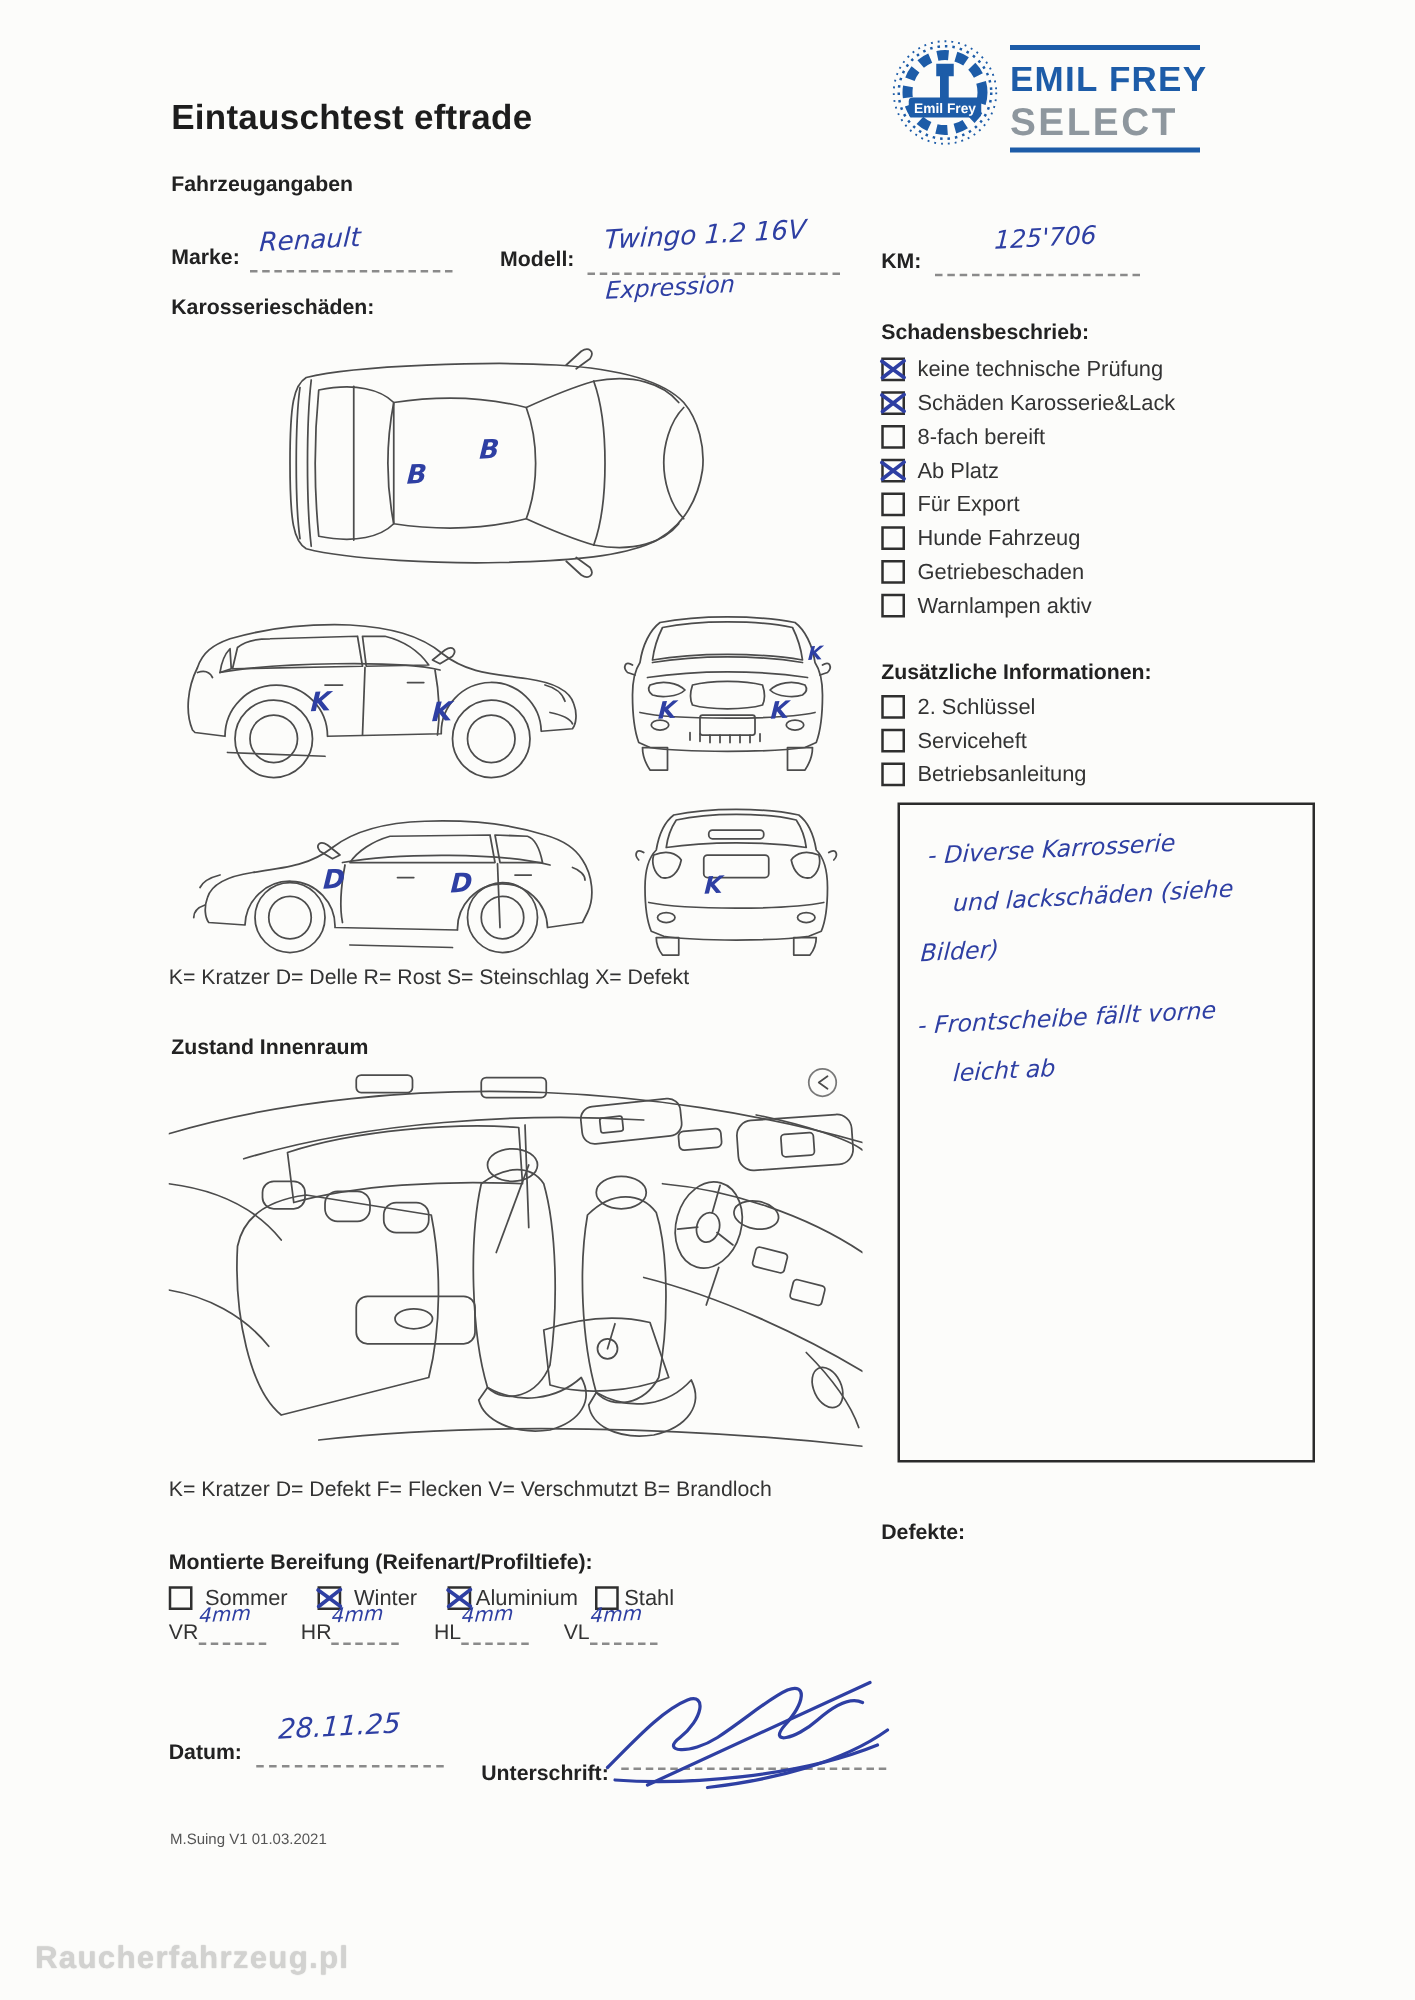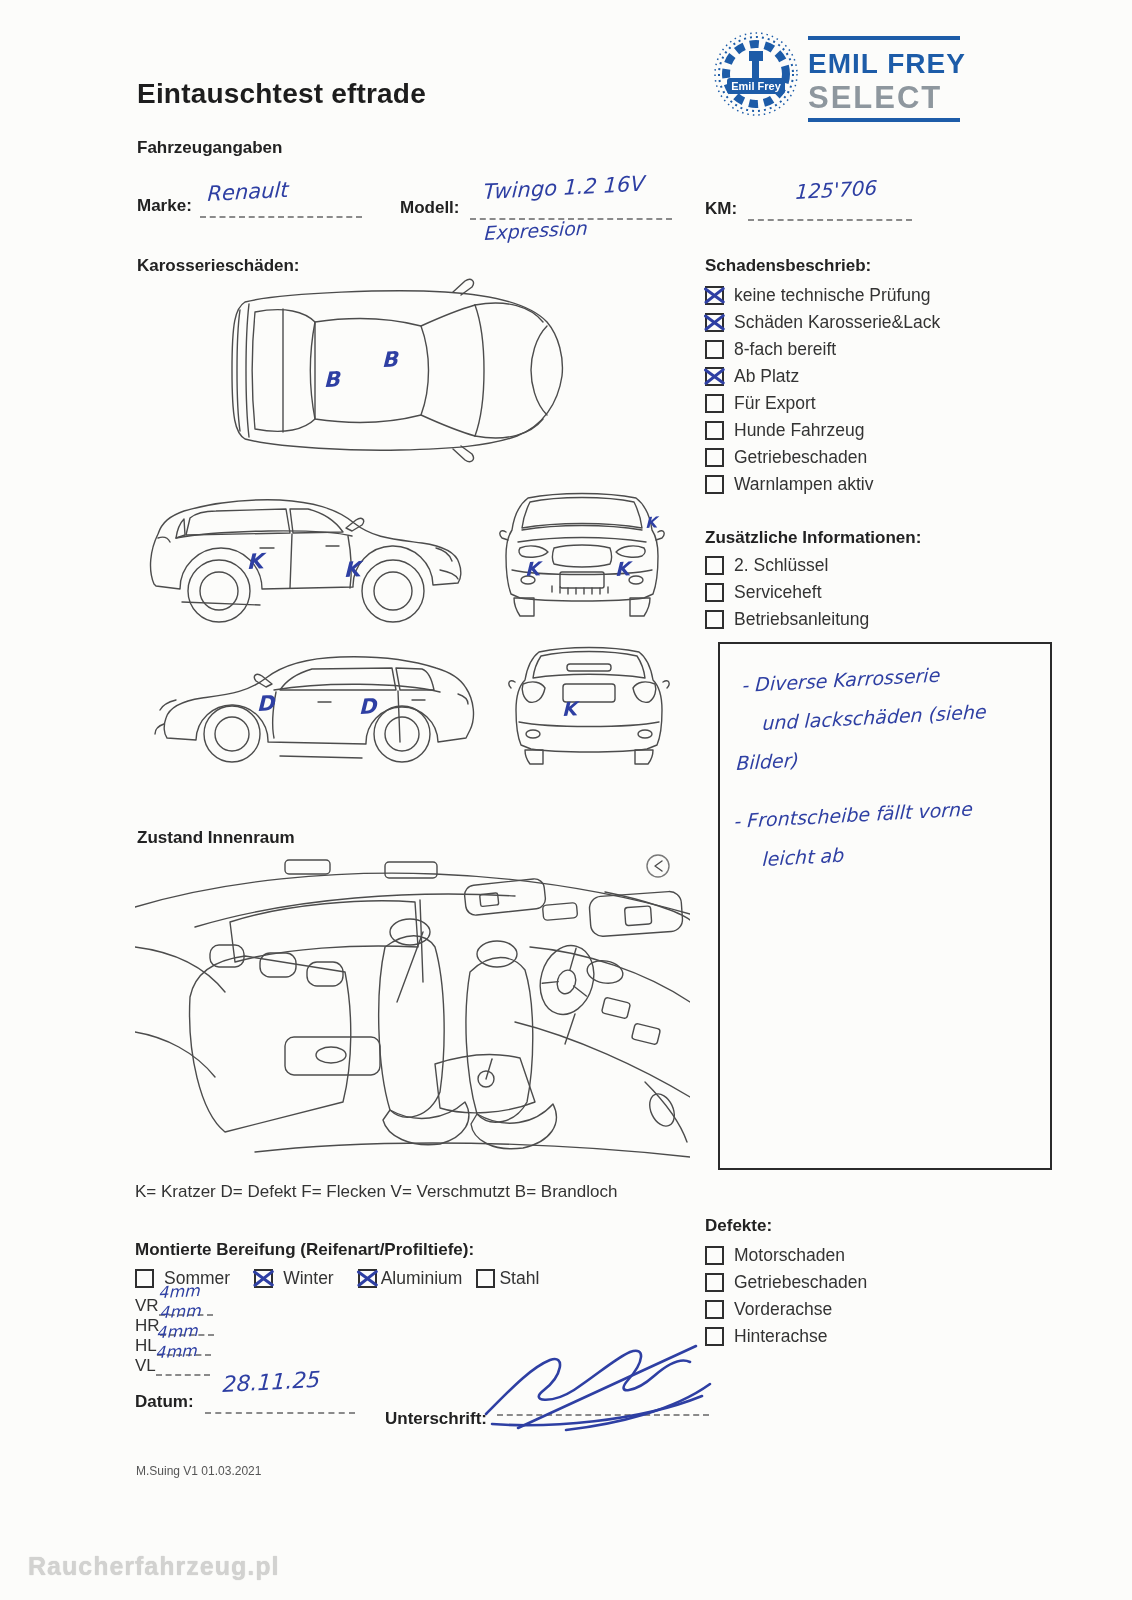--- a/index.html
+++ b/index.html
@@ -86,7 +86,7 @@
   <div class="abs blank" style="left:748px;top:199px;width:164px;height:20px;"></div>
   <div class="abs hw" style="left:795px;top:180px;font-size:20px;">125'706</div>
 
-  <div class="abs sec-title" style="left:137px;top:256px;">Karosserieschäden:</div>
+  <div class="abs sec-title" style="left:137px;top:236px;">Karosserieschäden:</div>
 
   <div class="abs diagram" style="left:225px;top:278px;width:345px;height:185px;">
     <svg width="345" height="185" viewBox="0 0 345 185">

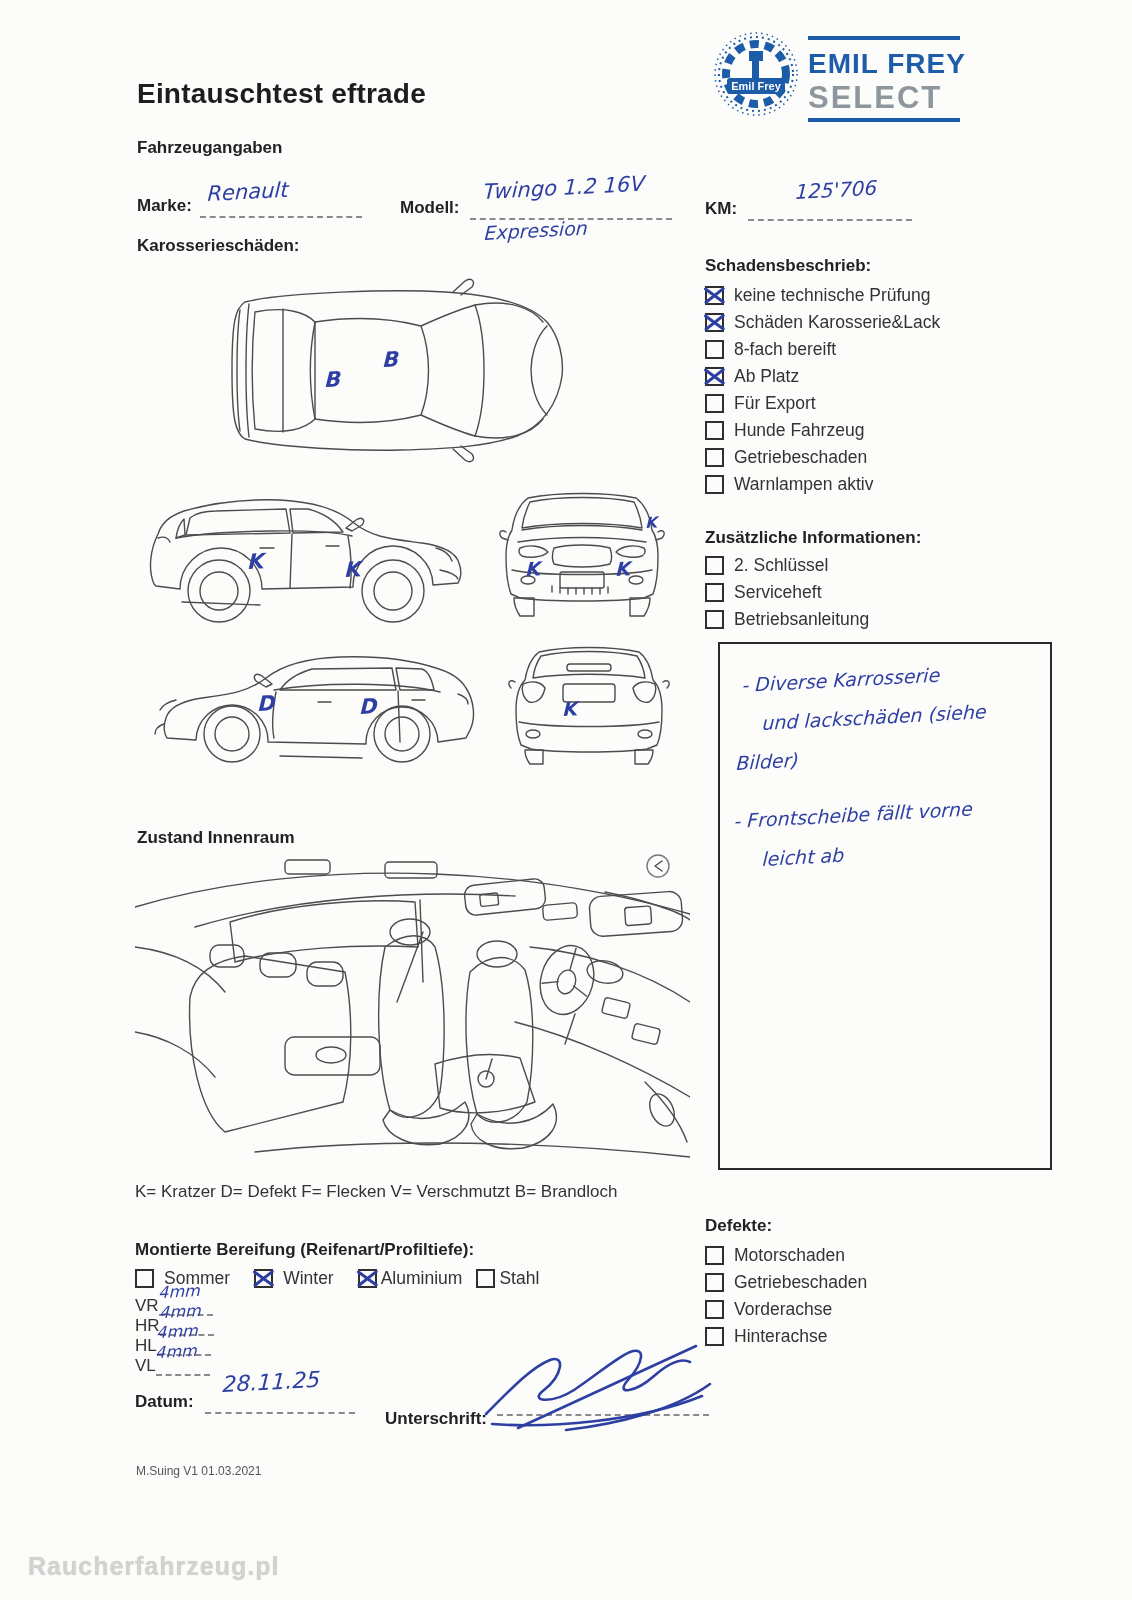--- a/index.html
+++ b/index.html
@@ -201,6 +201,7 @@
     <span class="mark-letter hw" style="left:58px;top:60px;font-size:19px;">K</span>
   </div>
 
+  <div class="abs plain" style="left:135px;top:772px;">K= Kratzer D= Delle R= Rost S= Steinschlag X= Defekt</div>
 
   <div class="abs sec-title" style="left:705px;top:256px;">Schadensbeschrieb:</div>
   <div class="abs check-col" style="left:705px;top:282px;">

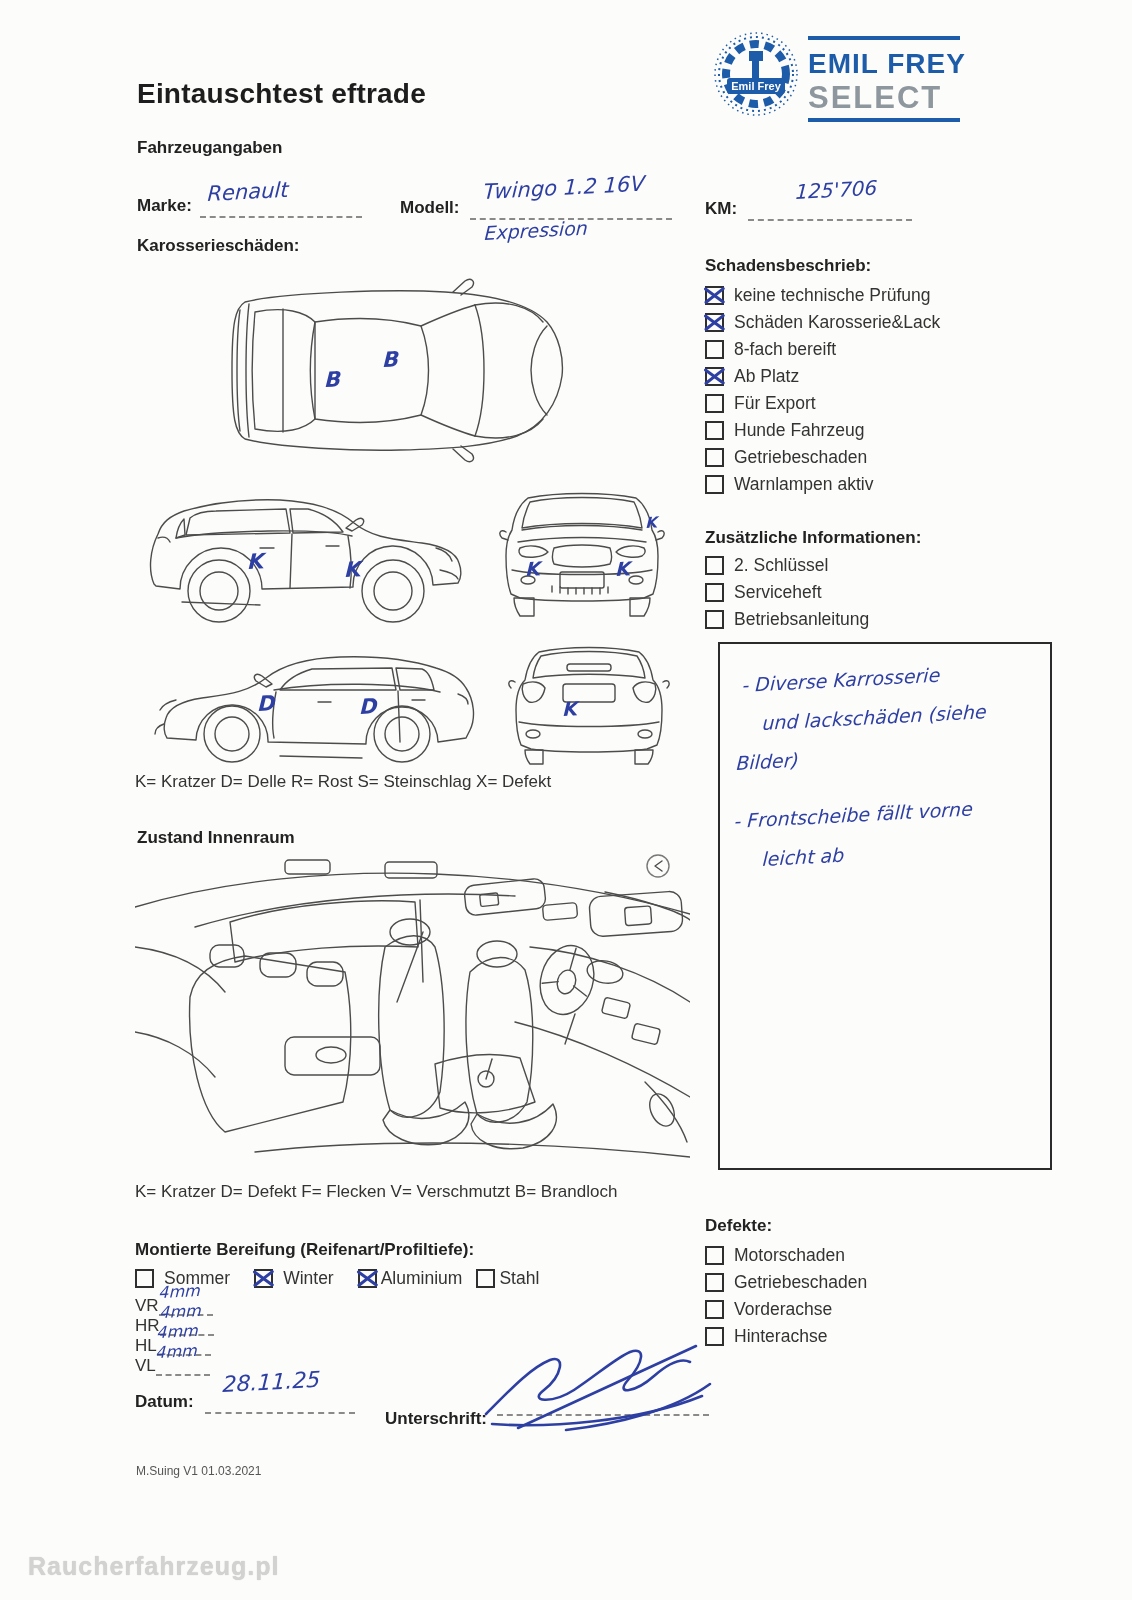--- a/index.html
+++ b/index.html
@@ -331,24 +331,6 @@
   <div class="abs plain" style="left:135px;top:1182px;">K= Kratzer D= Defekt F= Flecken V= Verschmutzt B= Brandloch</div>
 
   <div class="abs sec-title" style="left:705px;top:1216px;">Defekte:</div>
-  <div class="abs check-col" style="left:705px;top:1242px;">
-    <div class="check-row">
-        <span class="cb"></span>
-        <span class="cb-label">Motorschaden</span>
-      </div>
-    <div class="check-row">
-        <span class="cb"></span>
-        <span class="cb-label">Getriebeschaden</span>
-      </div>
-    <div class="check-row">
-        <span class="cb"></span>
-        <span class="cb-label">Vorderachse</span>
-      </div>
-    <div class="check-row">
-        <span class="cb"></span>
-        <span class="cb-label">Hinterachse</span>
-      </div>
-  </div>
 
   <div class="abs sec-title" style="left:135px;top:1240px;">Montierte Bereifung (Reifenart/Profiltiefe):</div>
   <div class="abs inline-checks" style="left:135px;top:1268px;">

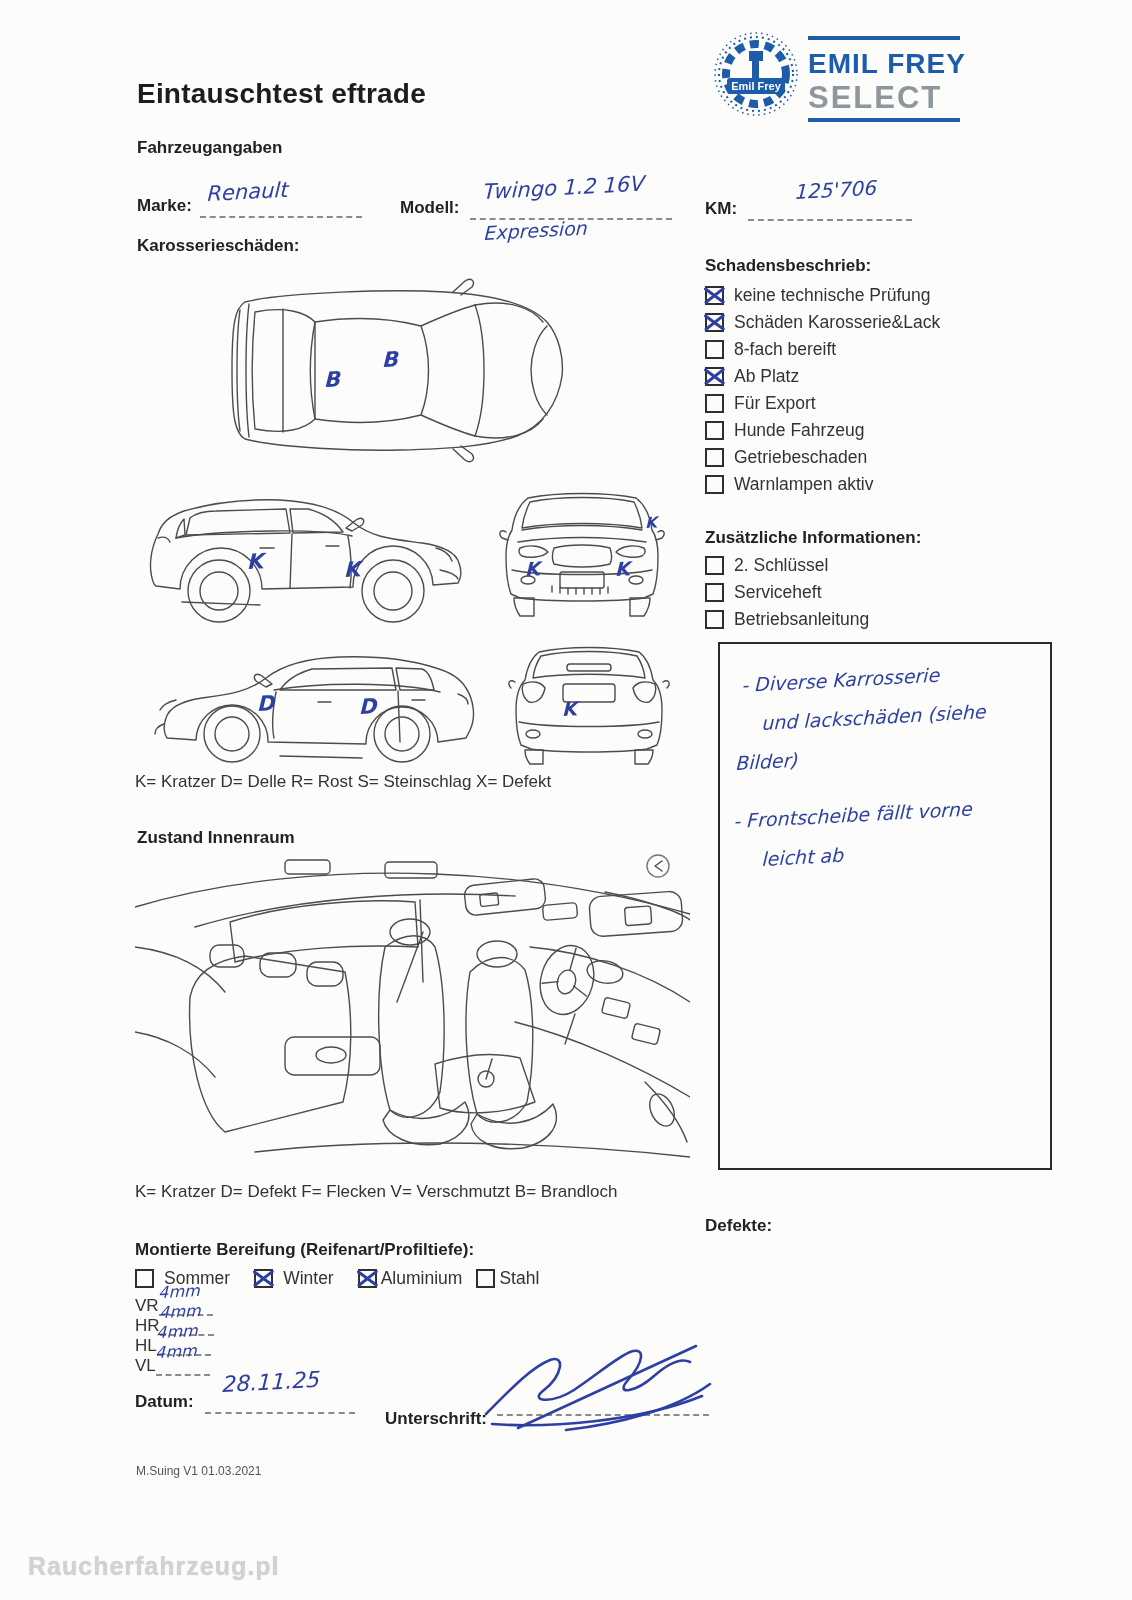--- a/index.html
+++ b/index.html
@@ -35,7 +35,7 @@
   
   .inline-checks{display:flex;align-items:center;}
   .inline-checks .item{display:flex;align-items:center;margin-right:24px;}
-  .depths{display:flex;align-items:flex-start;flex-direction:column;}
+  .depths{display:flex;align-items:center;}
   .depth{display:flex;align-items:flex-end;margin-right:28px;font-size:17px;color:#333;}
   .depth .blank{width:54px;height:18px;position:relative;}
   .depth .dval{position:absolute;left:0px;top:-13px;font-size:16px;white-space:nowrap;}

